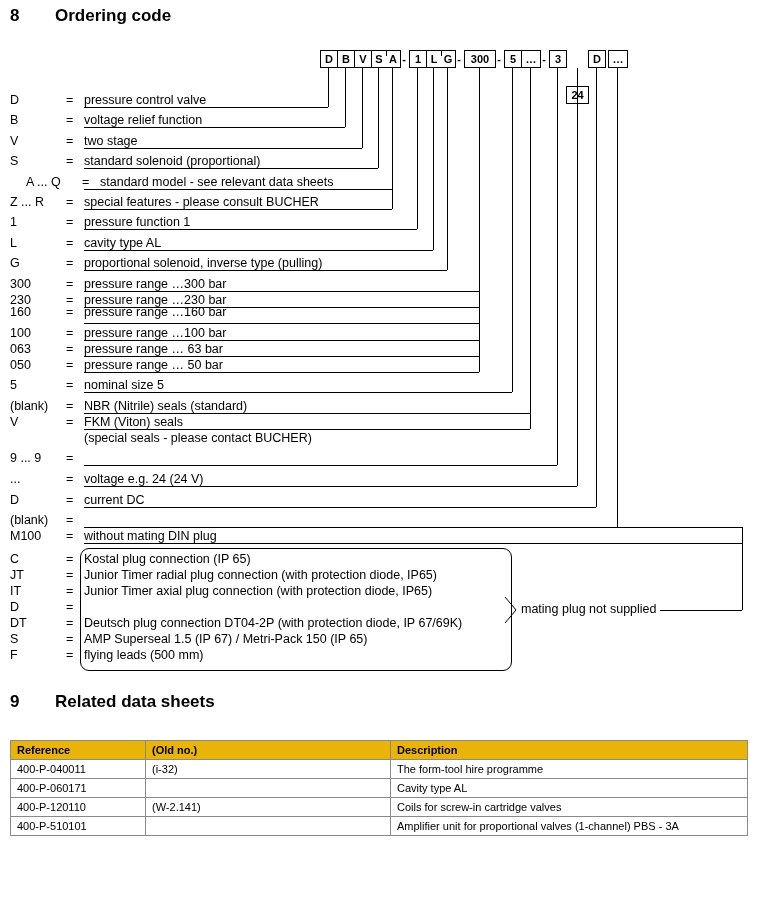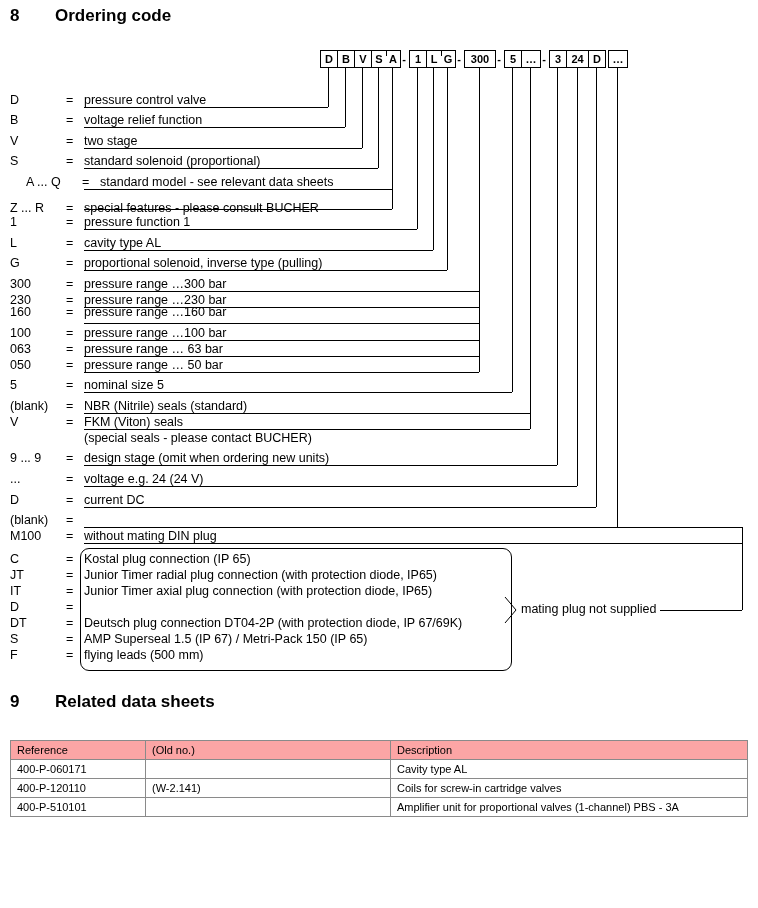--- a/index.html
+++ b/index.html
@@ -66,7 +66,7 @@
       <div class="cbox" style="left: 521px; width: 18px;">…</div>
       <span class="sep" style="left: 539px; width: 10px;">-</span>
       <div class="cbox" style="left: 549px; width: 16px;">3</div>
-      <div class="cbox" style="left: 566px; width: 21px;">24</div>
+      <div class="cbox" style="left: 566px; width: 21px; margin-top: 36px;">24</div>
       <div class="cbox" style="left: 588px; width: 16px;">D</div>
       <div class="cbox" style="left: 608px; width: 18px;">…</div>
     </div>

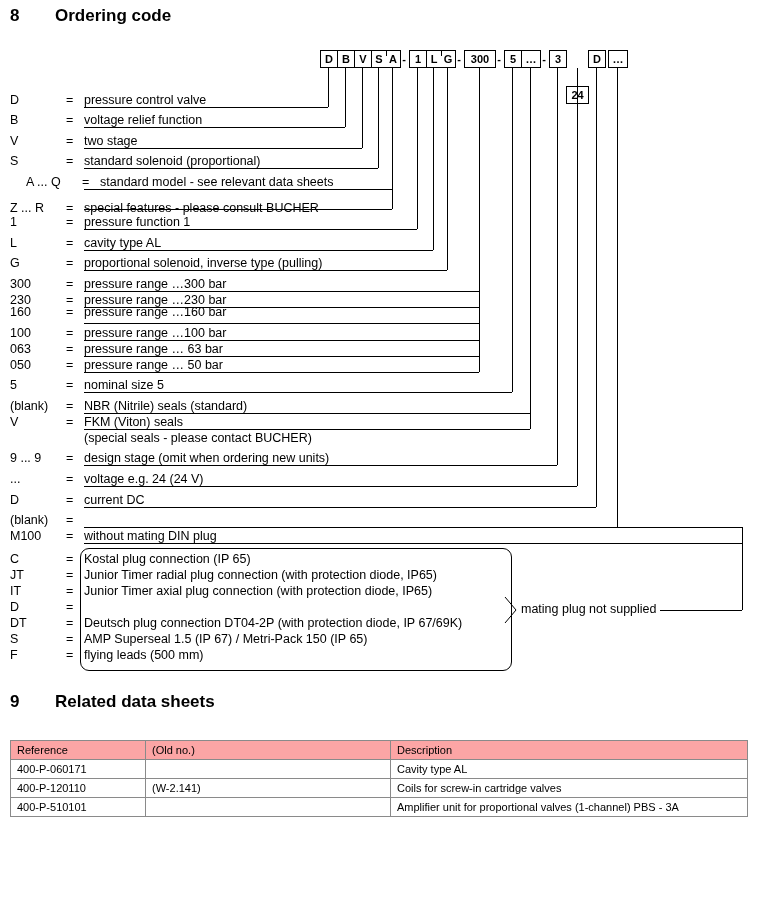--- a/index.html
+++ b/index.html
@@ -101,7 +101,7 @@
         <span class="ldesc">standard model - see relevant data sheets</span>
       </div>
       <div class="hline" style="left: 84px; top: 189px; width: 308px;"></div>
-      <div class="lrow" style="top: 201px;">
+      <div class="lrow" style="top: 195px;">
         <span class="lcode">Z ... R</span>
         <span class="leq">=</span>
         <span class="ldesc">special features - please consult BUCHER</span>

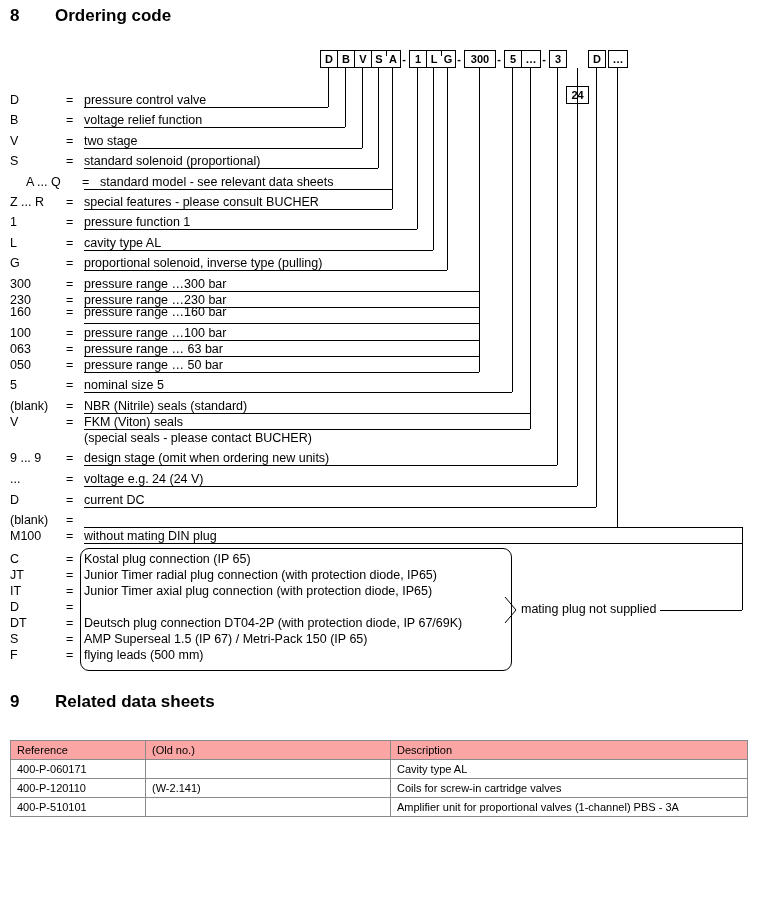--- a/index.html
+++ b/index.html
@@ -185,7 +185,6 @@
       <div class="lrow" style="top: 451px;">
         <span class="lcode">9 ... 9</span>
         <span class="leq">=</span>
-        <span class="ldesc">design stage (omit when ordering new units)</span>
       </div>
       <div class="hline" style="left: 84px; top: 465px; width: 473px;"></div>
       <div class="lrow" style="top: 472px;">

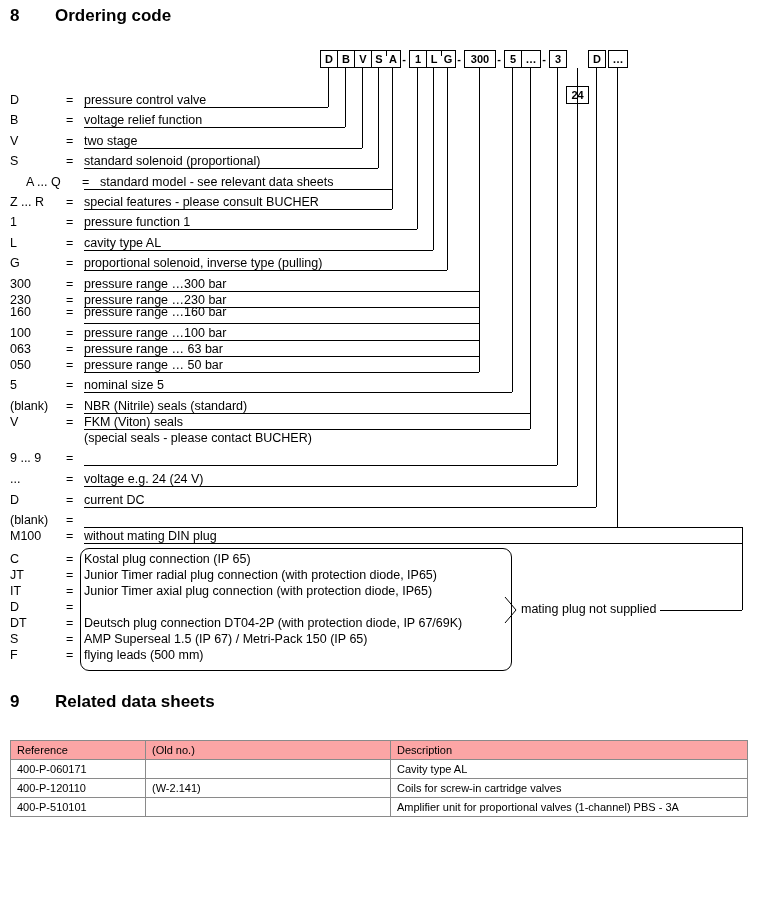--- a/index.html
+++ b/index.html
@@ -27,7 +27,7 @@
   .plugnote{position:absolute;left:521px;top:602px;font-size:12.5px;}
   table.ds{position:absolute;left:10px;top:740px;width:738px;border-collapse:collapse;
            font-size:11px;border:1px solid #444;table-layout:fixed;}
-  table.ds th{background:#fca5a5;font-weight:normal;}
+  table.ds th{background:#eab308;font-weight:bold;}
   table.ds th,table.ds td{border:1px solid #8a8a8a;padding:3px 6px;text-align:left;
            white-space:nowrap;overflow:hidden;}
   table.ds th:nth-child(1){width:122px;}

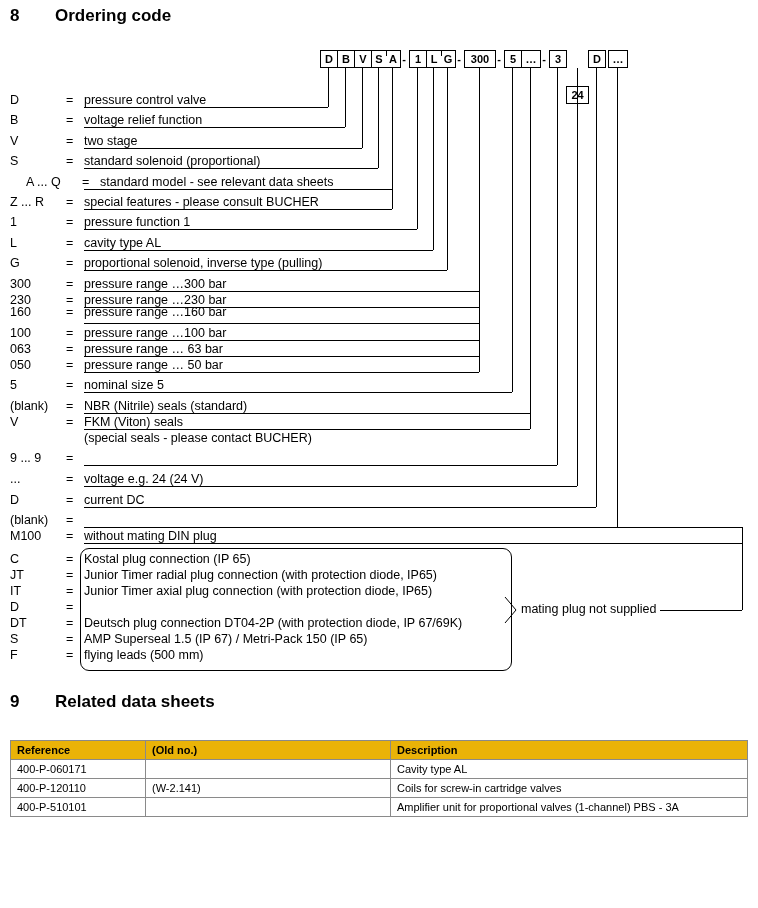--- a/index.html
+++ b/index.html
@@ -286,6 +286,11 @@
     </thead>
     <tbody id="tbody">
         <tr>
+          <td>400-P-040011</td>
+          <td>(i-32)</td>
+          <td>The form-tool hire programme</td>
+        </tr>
+        <tr>
           <td>400-P-060171</td>
           <td></td>
           <td>Cavity type AL</td>

